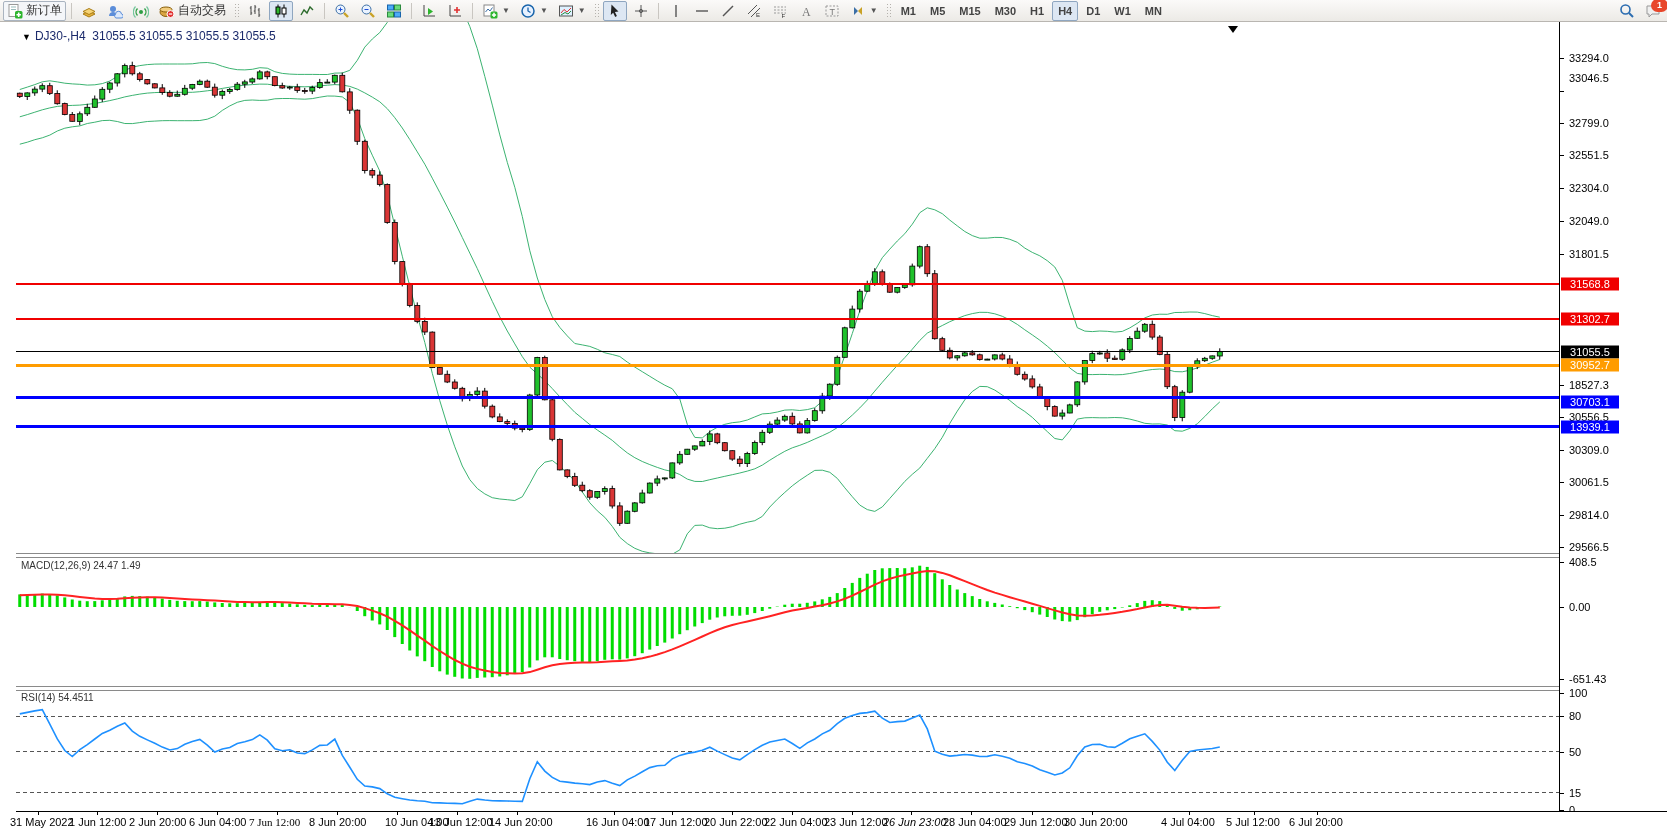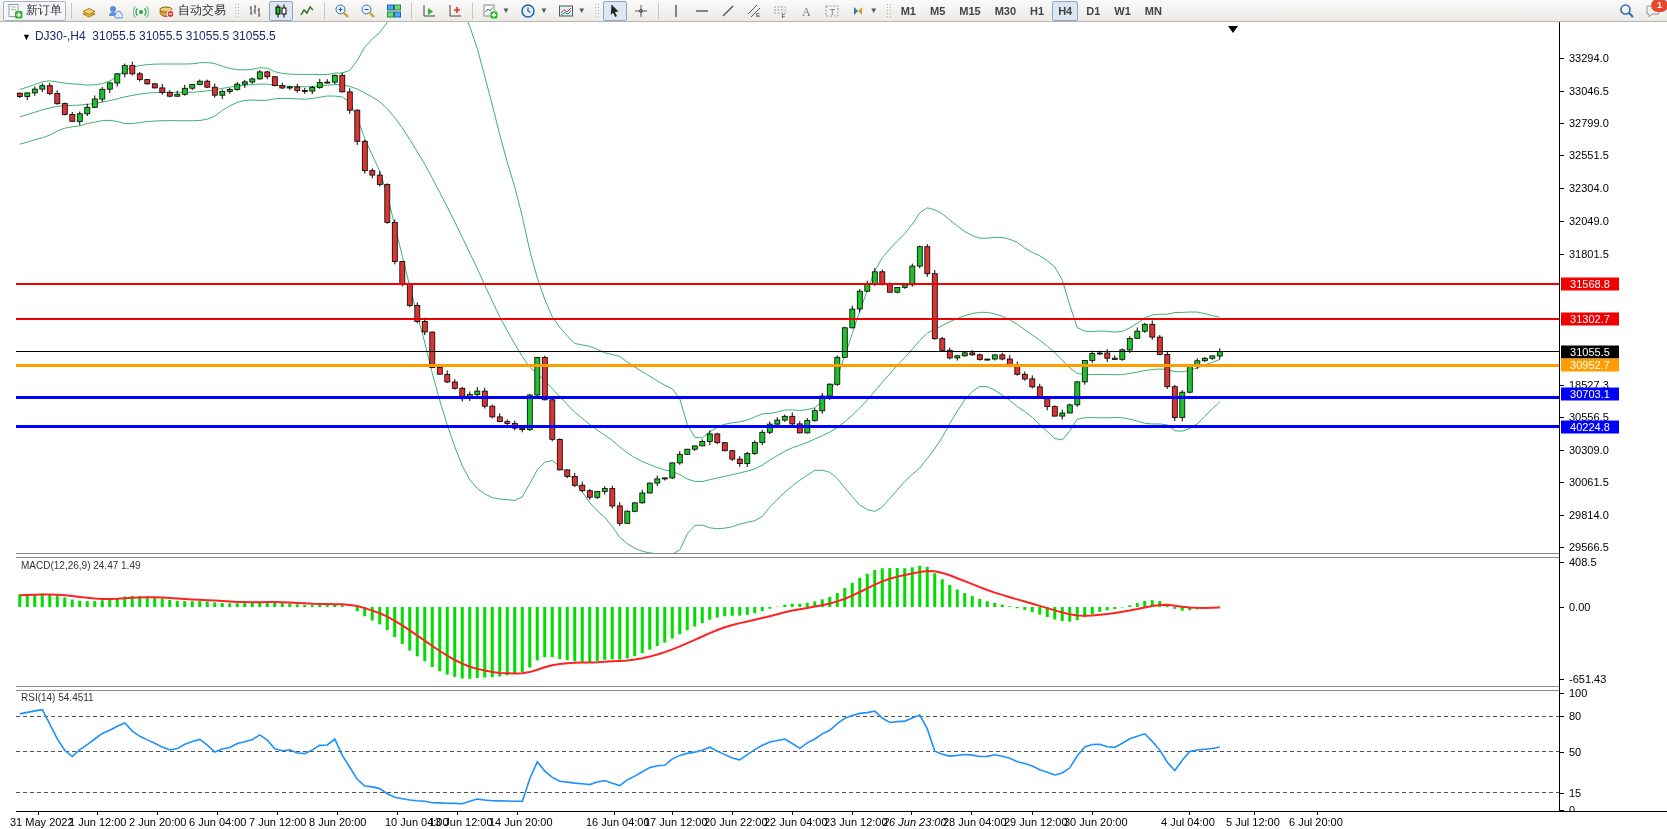--- a/index.html
+++ b/index.html
@@ -784,7 +784,7 @@
         <div class="tickmark" style="top: 36px;"></div>
         <div class="tick" style="top: 36px;">33294.0</div>
         <div class="tickmark" style="top: 68.5px;"></div>
-        <div class="tick" style="top: 69px;">33046.5</div>
+        <div class="tick" style="top: 56px;">33046.5</div>
         <div class="tickmark" style="top: 100.9px;"></div>
         <div class="tick" style="top: 100.9px;">32799.0</div>
         <div class="tickmark" style="top: 133.4px;"></div>

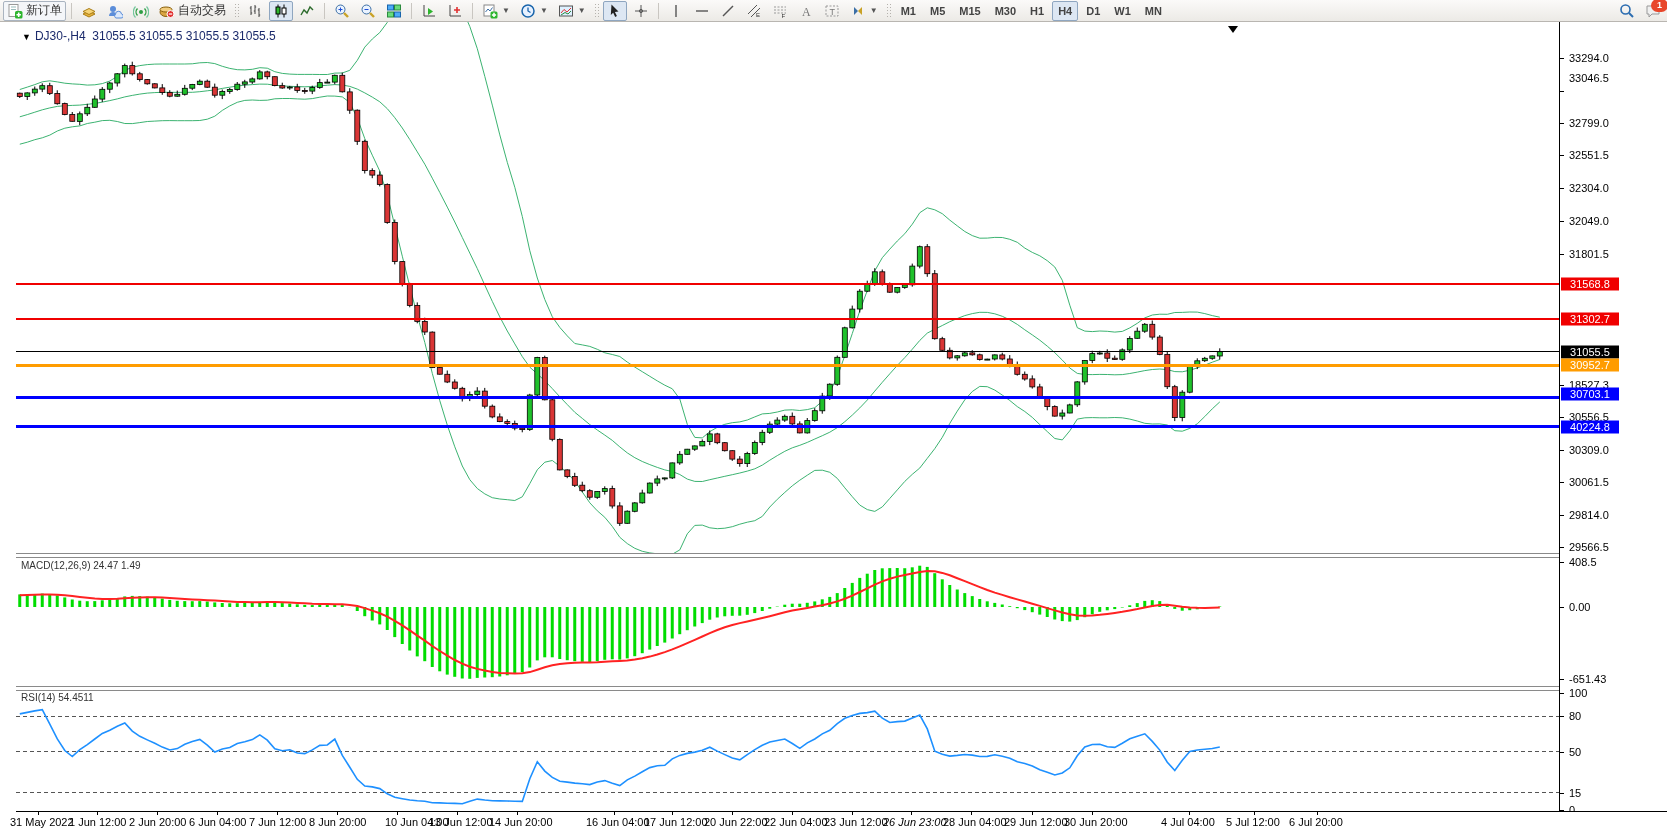--- a/index.html
+++ b/index.html
@@ -827,7 +827,7 @@
         <div class="chip" style="top: 297.2px; background: rgb(240, 0, 0);">31302.7</div>
         <div class="chip" style="top: 329.7px; background: rgb(0, 0, 0);">31055.5</div>
         <div class="chip" style="top: 343.1px; background: rgb(255, 156, 0);">30952.7</div>
-        <div class="chip" style="top: 372px; background: rgb(0, 0, 255);">30703.1</div>
+        <div class="chip" style="top: 380px; background: rgb(0, 0, 255);">30703.1</div>
         <div class="chip" style="top: 404.8px; background: rgb(0, 0, 255);">40224.8</div>
       </div>
     <div id="time-axis">

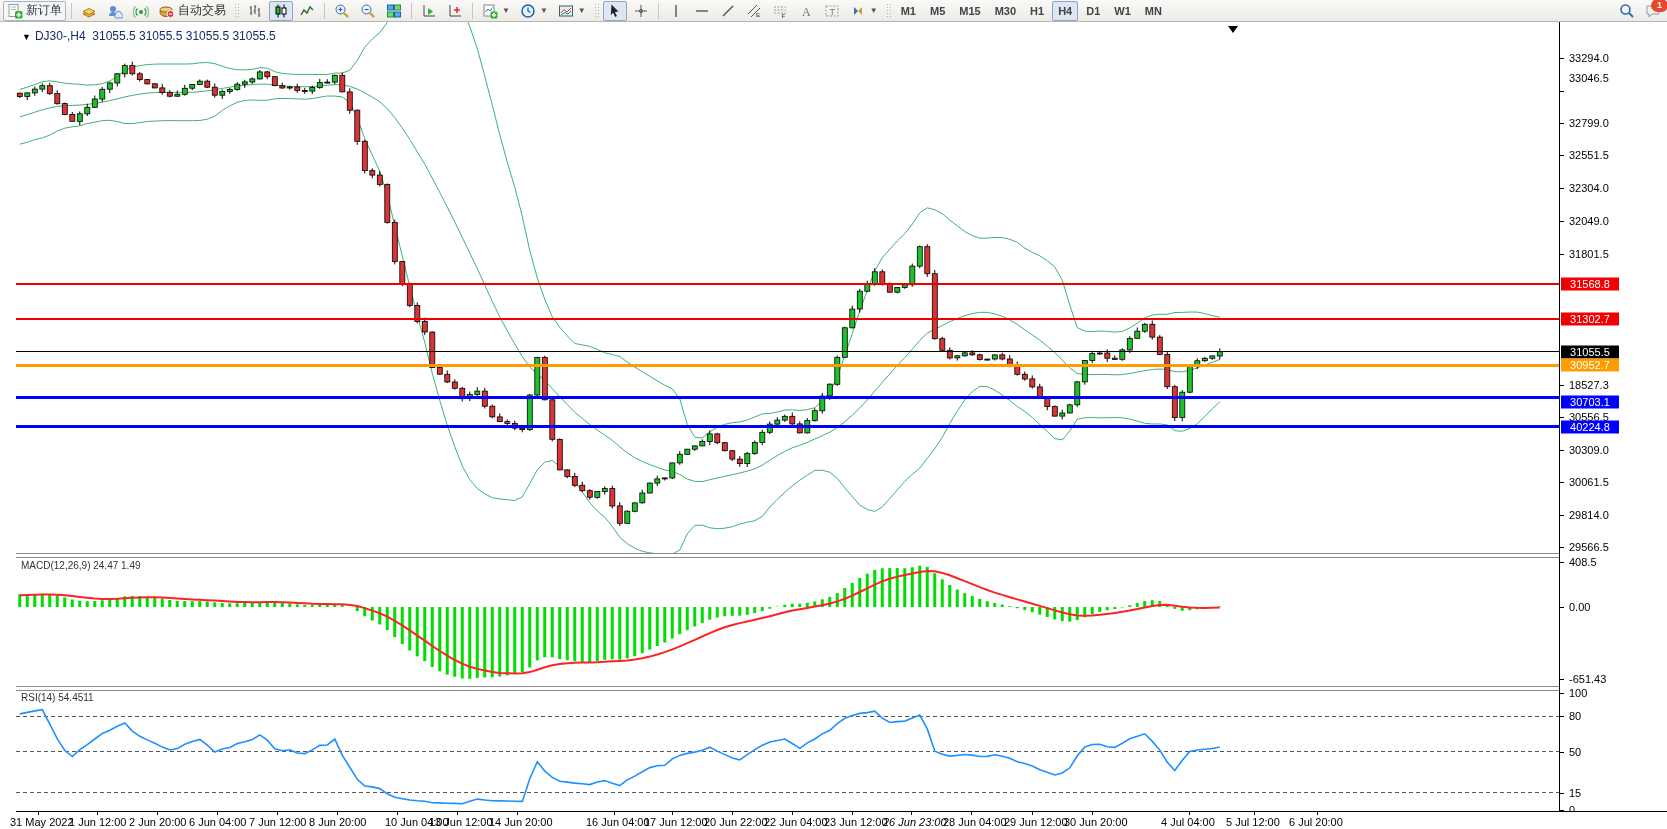--- a/index.html
+++ b/index.html
@@ -828,7 +828,7 @@
         <div class="chip" style="top: 329.7px; background: rgb(0, 0, 0);">31055.5</div>
         <div class="chip" style="top: 343.1px; background: rgb(255, 156, 0);">30952.7</div>
         <div class="chip" style="top: 380px; background: rgb(0, 0, 255);">30703.1</div>
-        <div class="chip" style="top: 404.8px; background: rgb(0, 0, 255);">40224.8</div>
+        <div class="chip" style="top: 404.8px; background: rgb(0, 0, 255);">13939.1</div>
       </div>
     <div id="time-axis">
         <div class="tlabel" style="left: -6px;">31 May 2022</div>

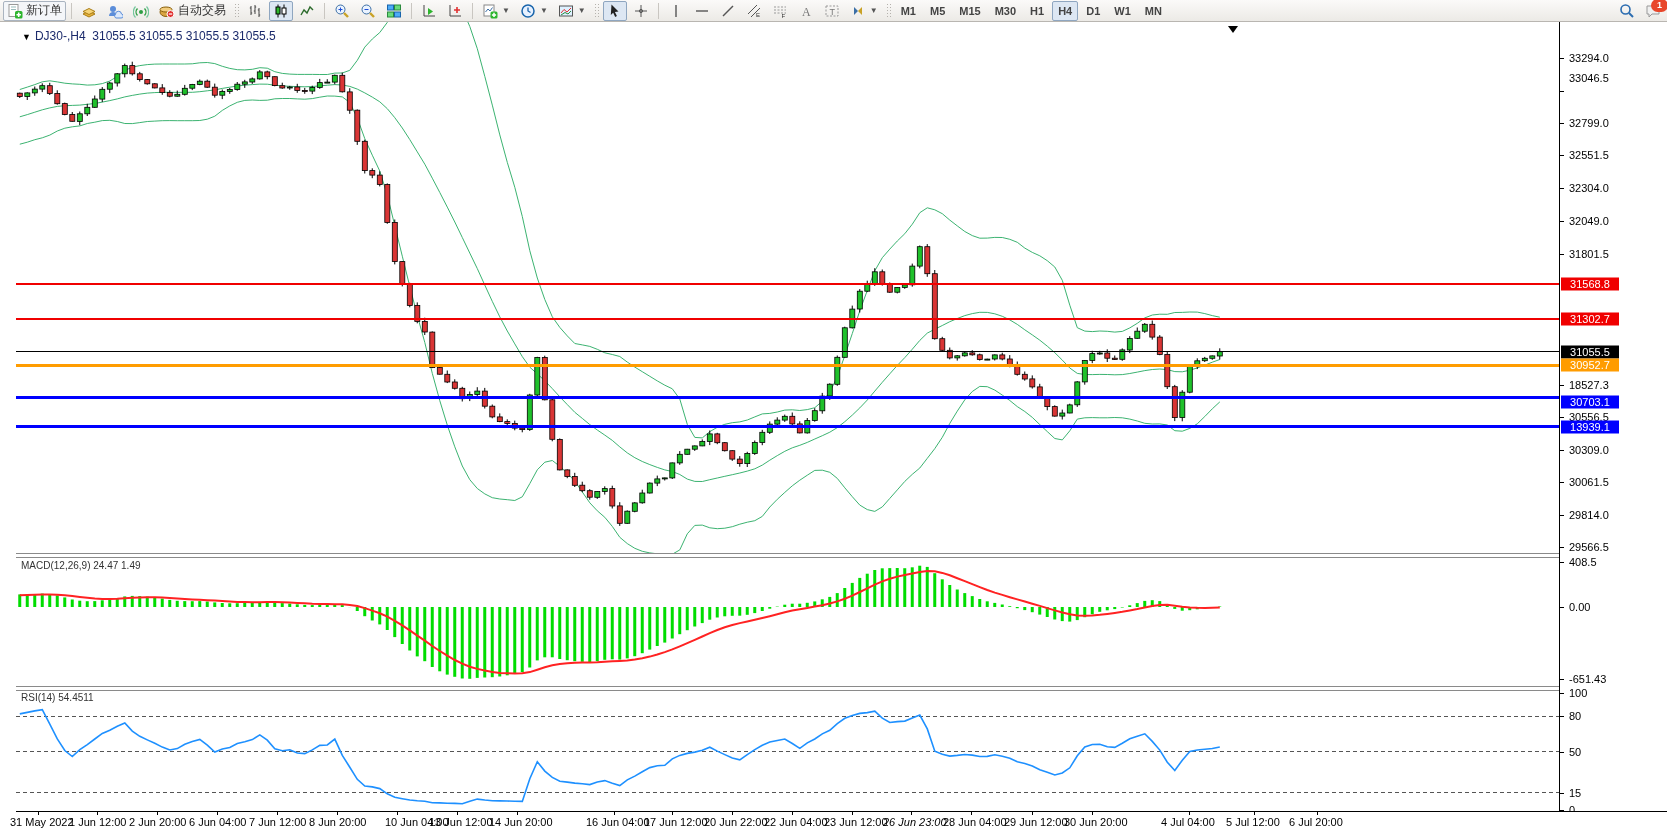--- a/index.html
+++ b/index.html
@@ -839,7 +839,7 @@
         <div class="ttick" style="left: 141px;"></div>
         <div class="tlabel" style="left: 173px;">6 Jun 04:00</div>
         <div class="ttick" style="left: 201px;"></div>
-        <div class="tlabel" style="left: 233px;">7 Jun 12:00</div>
+        <div class="tlabel" style="left: 233px; font-family: Liberation Serif, serif;">7 Jun 12:00</div>
         <div class="ttick" style="left: 261px;"></div>
         <div class="tlabel" style="left: 293px;">8 Jun 20:00</div>
         <div class="ttick" style="left: 321px;"></div>

